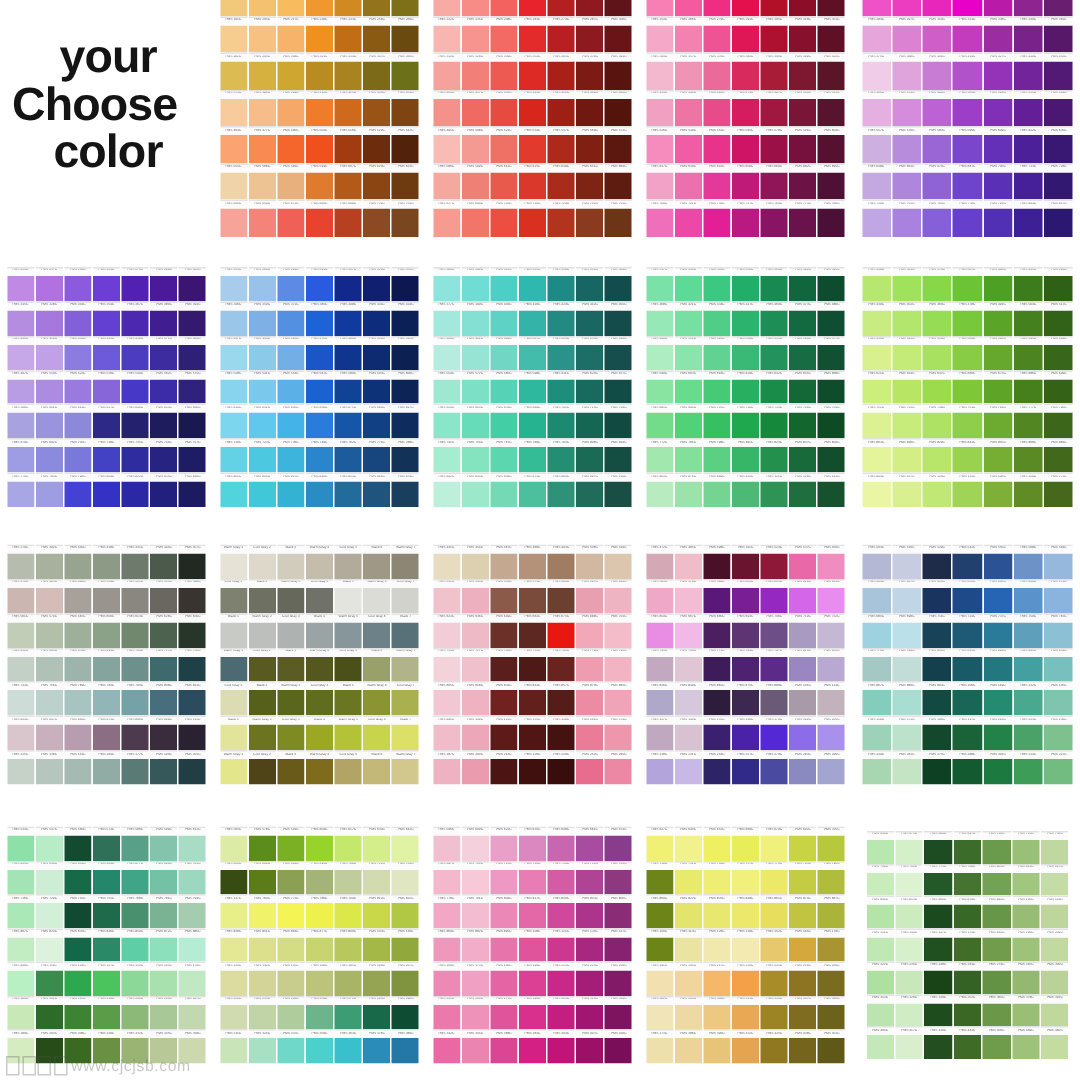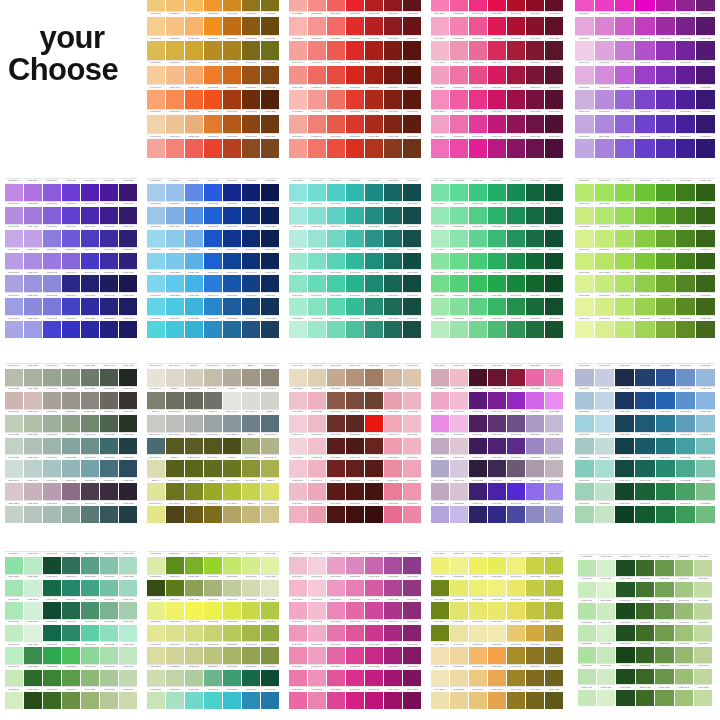--- a/index.html
+++ b/index.html
@@ -96,6 +96,7 @@
   <div id="heading">
     <span class="l l2">your</span>
     <span class="l l1">Choose</span>
+    <span class="l l3">color</span>
   </div>
 
   <div id="panels">

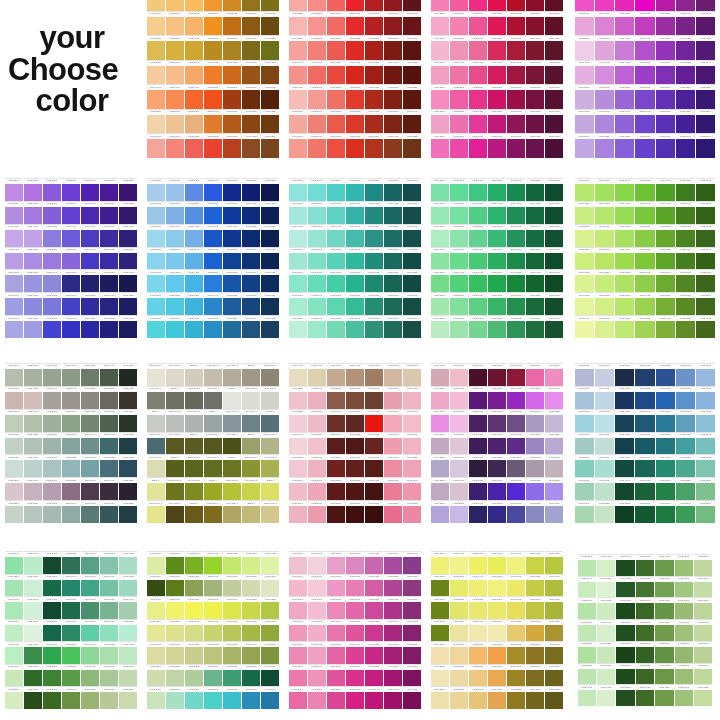--- a/index.html
+++ b/index.html
@@ -5946,6 +5946,15 @@
       </div>
     </div>
 
+  <div id="watermark">
+    <div id="wm-logo">
+      <i></i>
+        <i></i>
+        <i></i>
+        <i></i>
+    </div>
+    <div id="wm-text">www.cjcjsb.com</div>
+  </div>
 
 </div>
 

